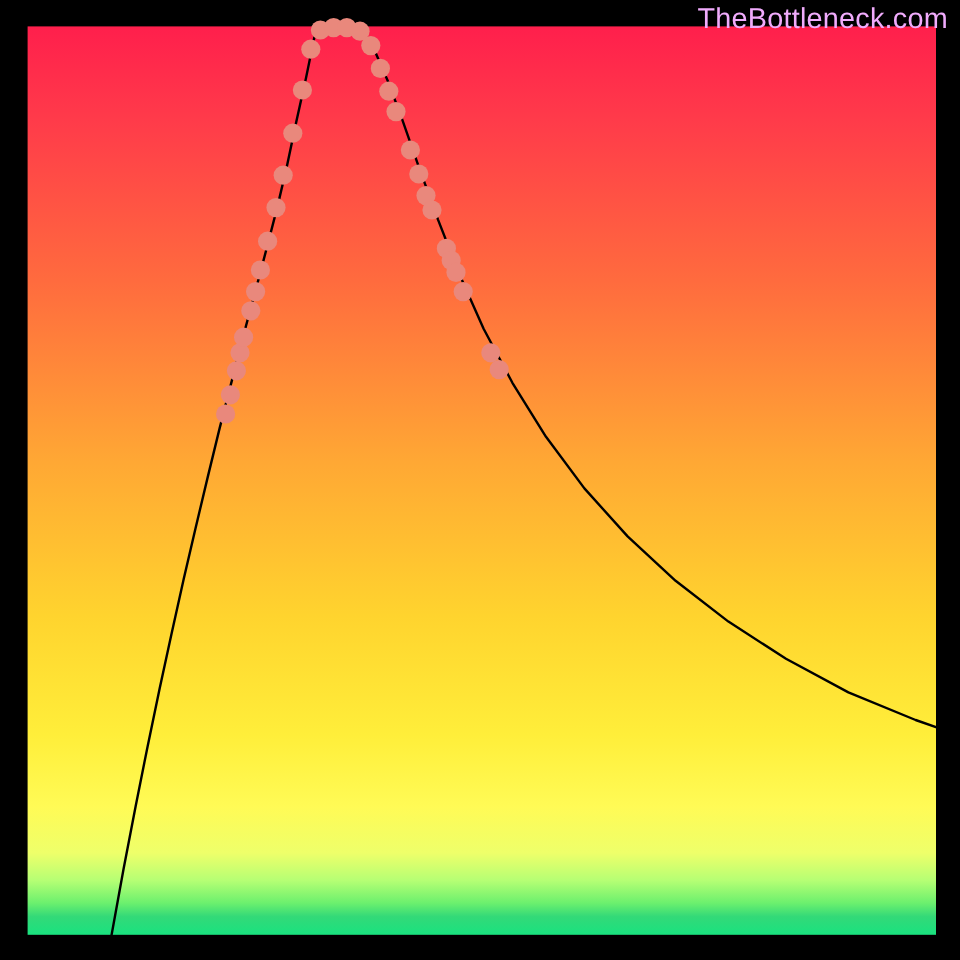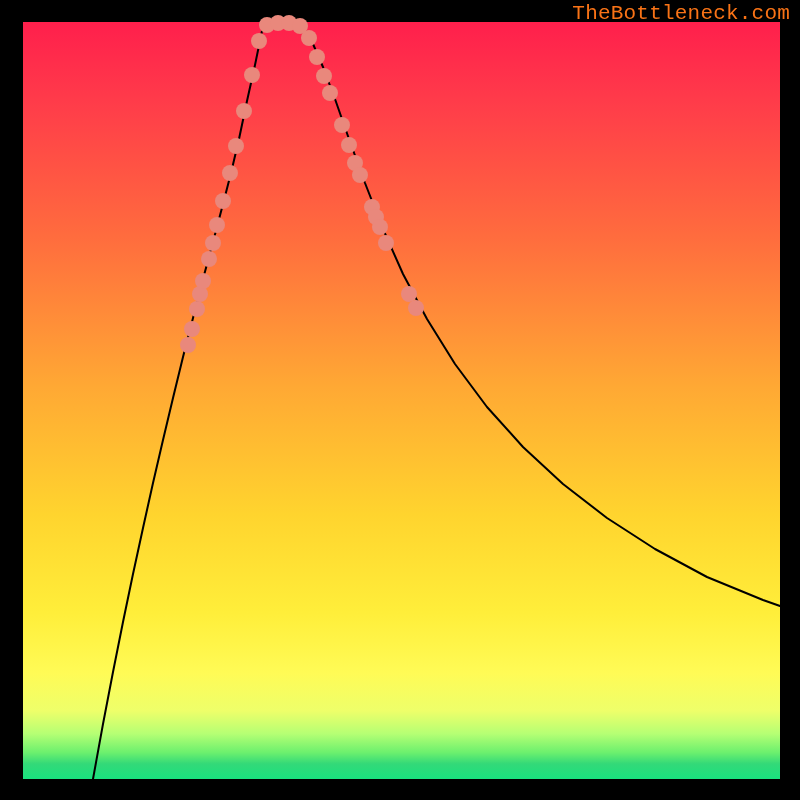--- a/index.html
+++ b/index.html
@@ -38,12 +38,11 @@
     position: absolute;
     top: 2px;
     right: 10px;
-    color: #f97316;
-    font-size: 21px;
+    color: #f0abfc;
+    font-size: 24px;
     font-weight: 500;
     letter-spacing: 0.2px;
     z-index: 10;
-    font-family: Liberation Mono, monospace;
   }
   svg.plot {
     position: absolute;

